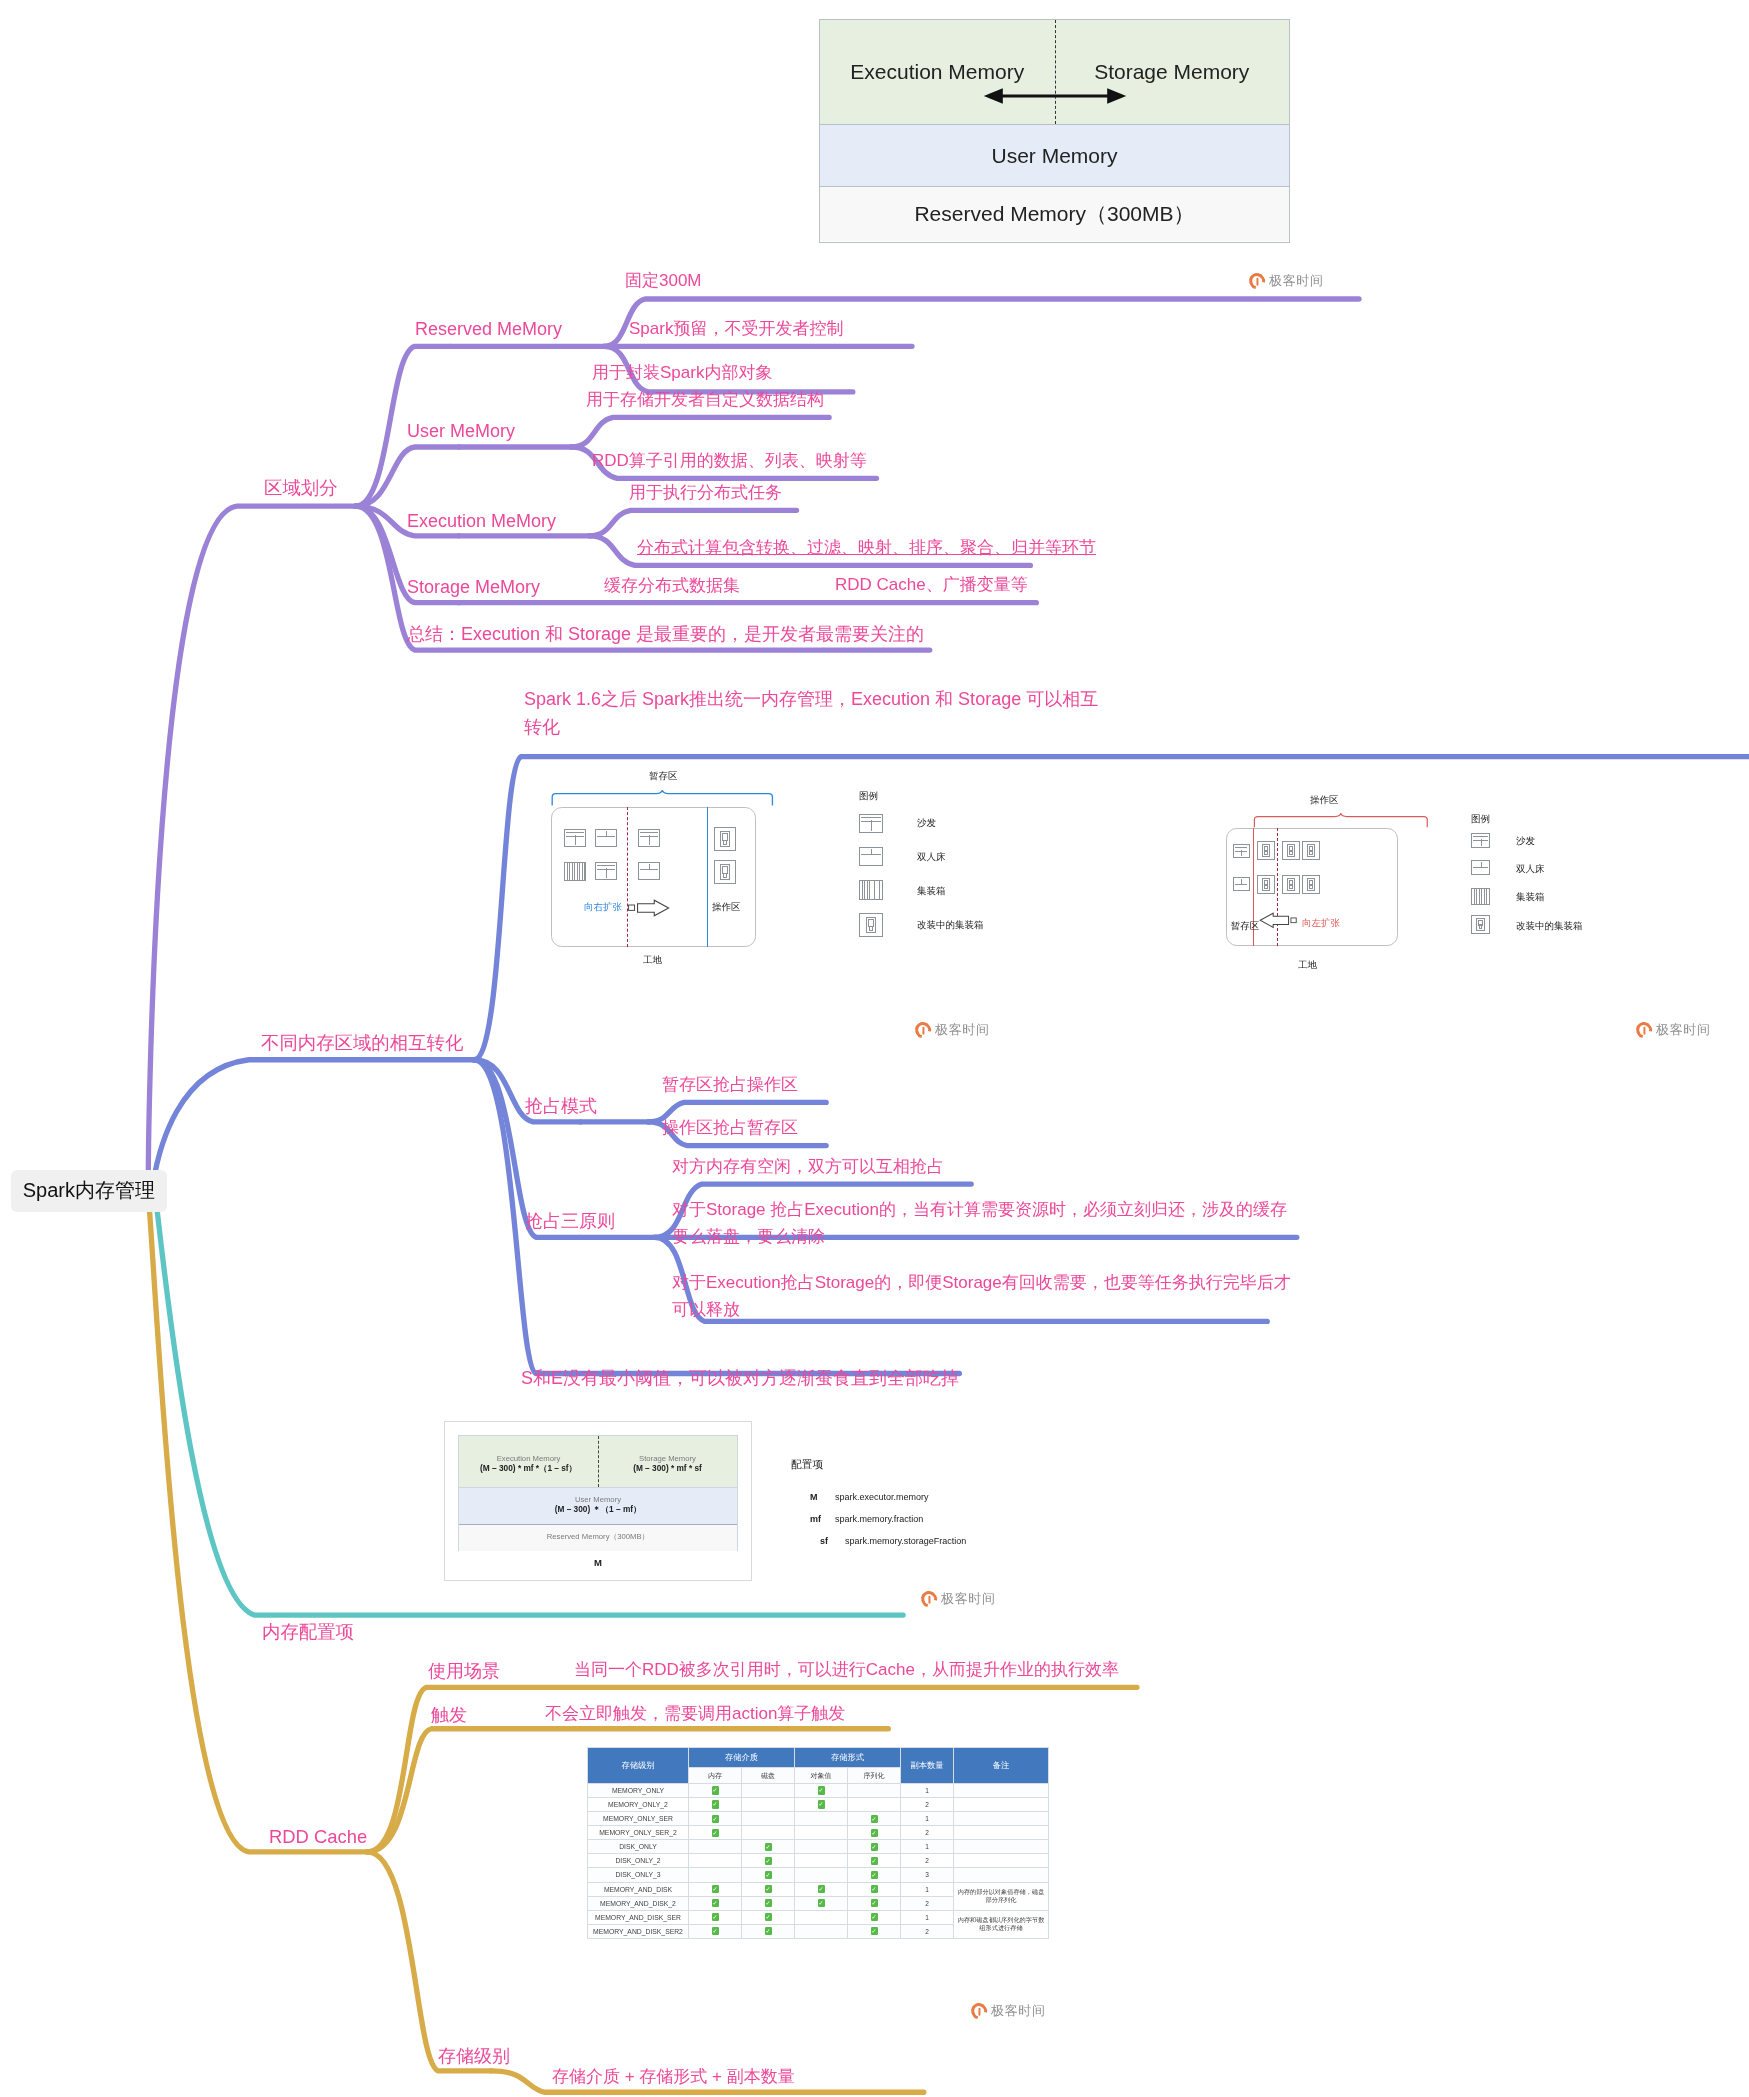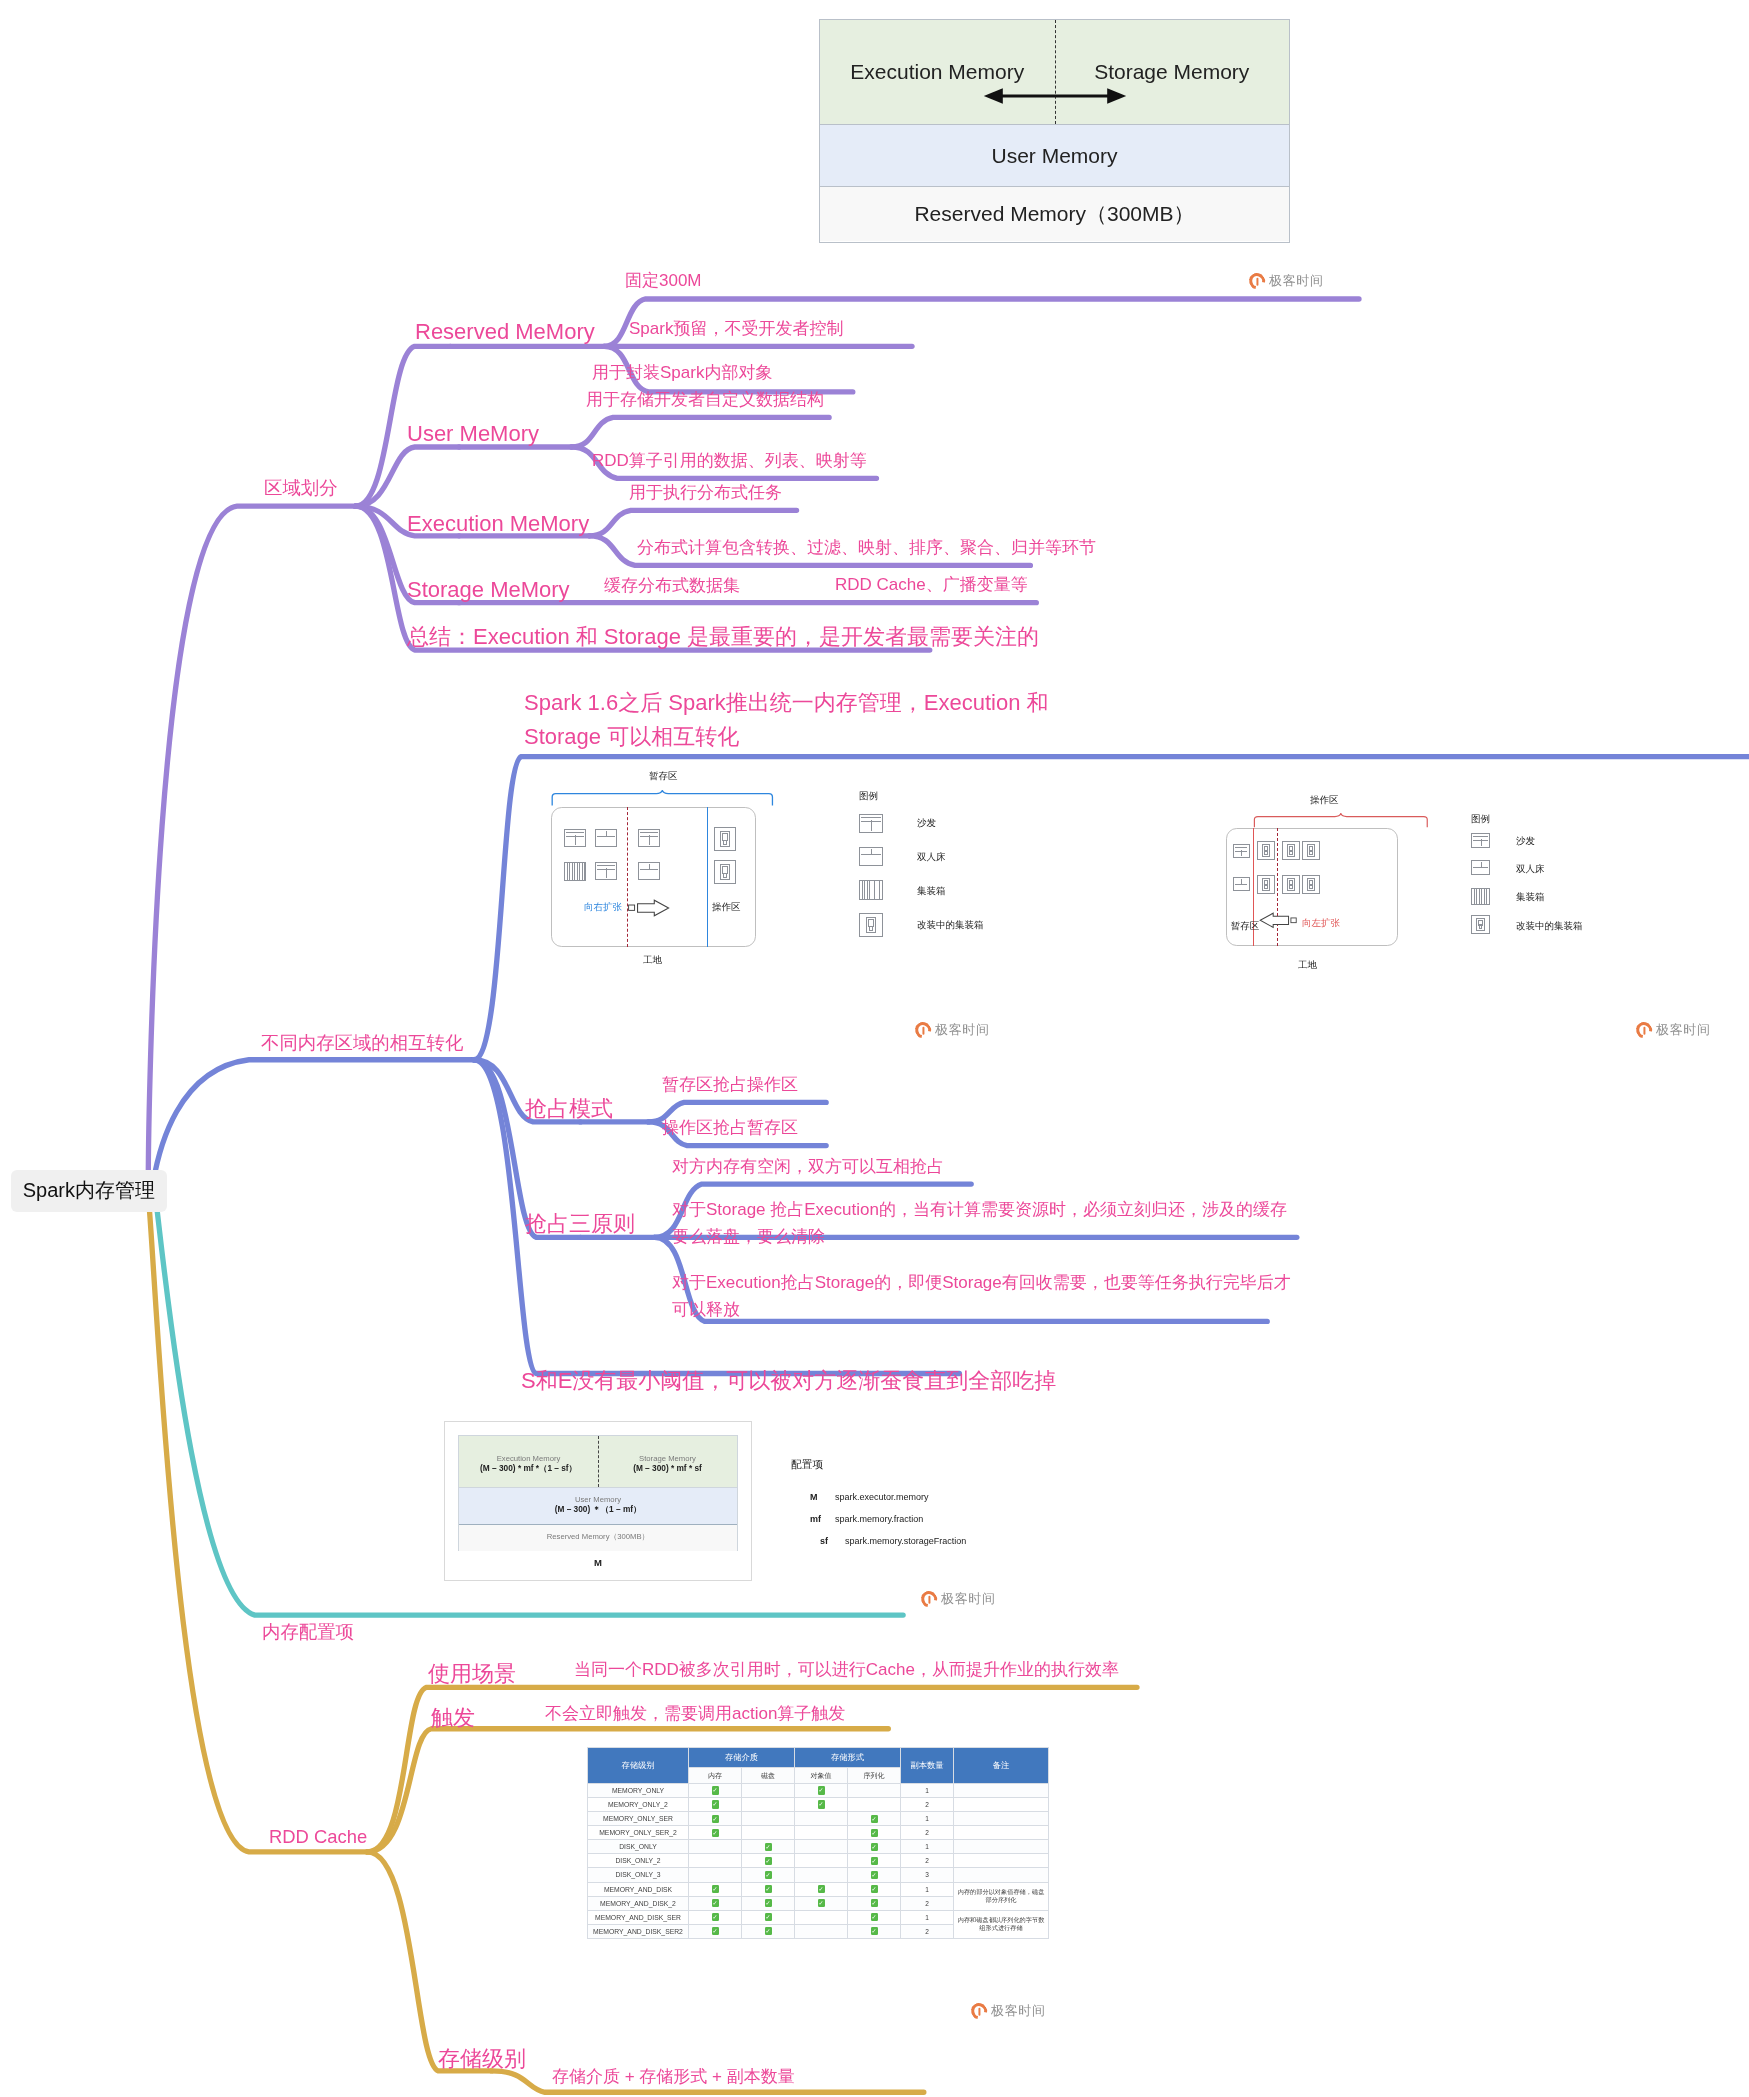--- a/index.html
+++ b/index.html
@@ -32,7 +32,7 @@
     white-space:nowrap;
   }
   .lvl1 { font-size:18.4px; }
-  .lvl2 { font-size:22px; }
+  .lvl2 { font-size:18px; }
   .lvl3 { font-size:17px; }
 
   

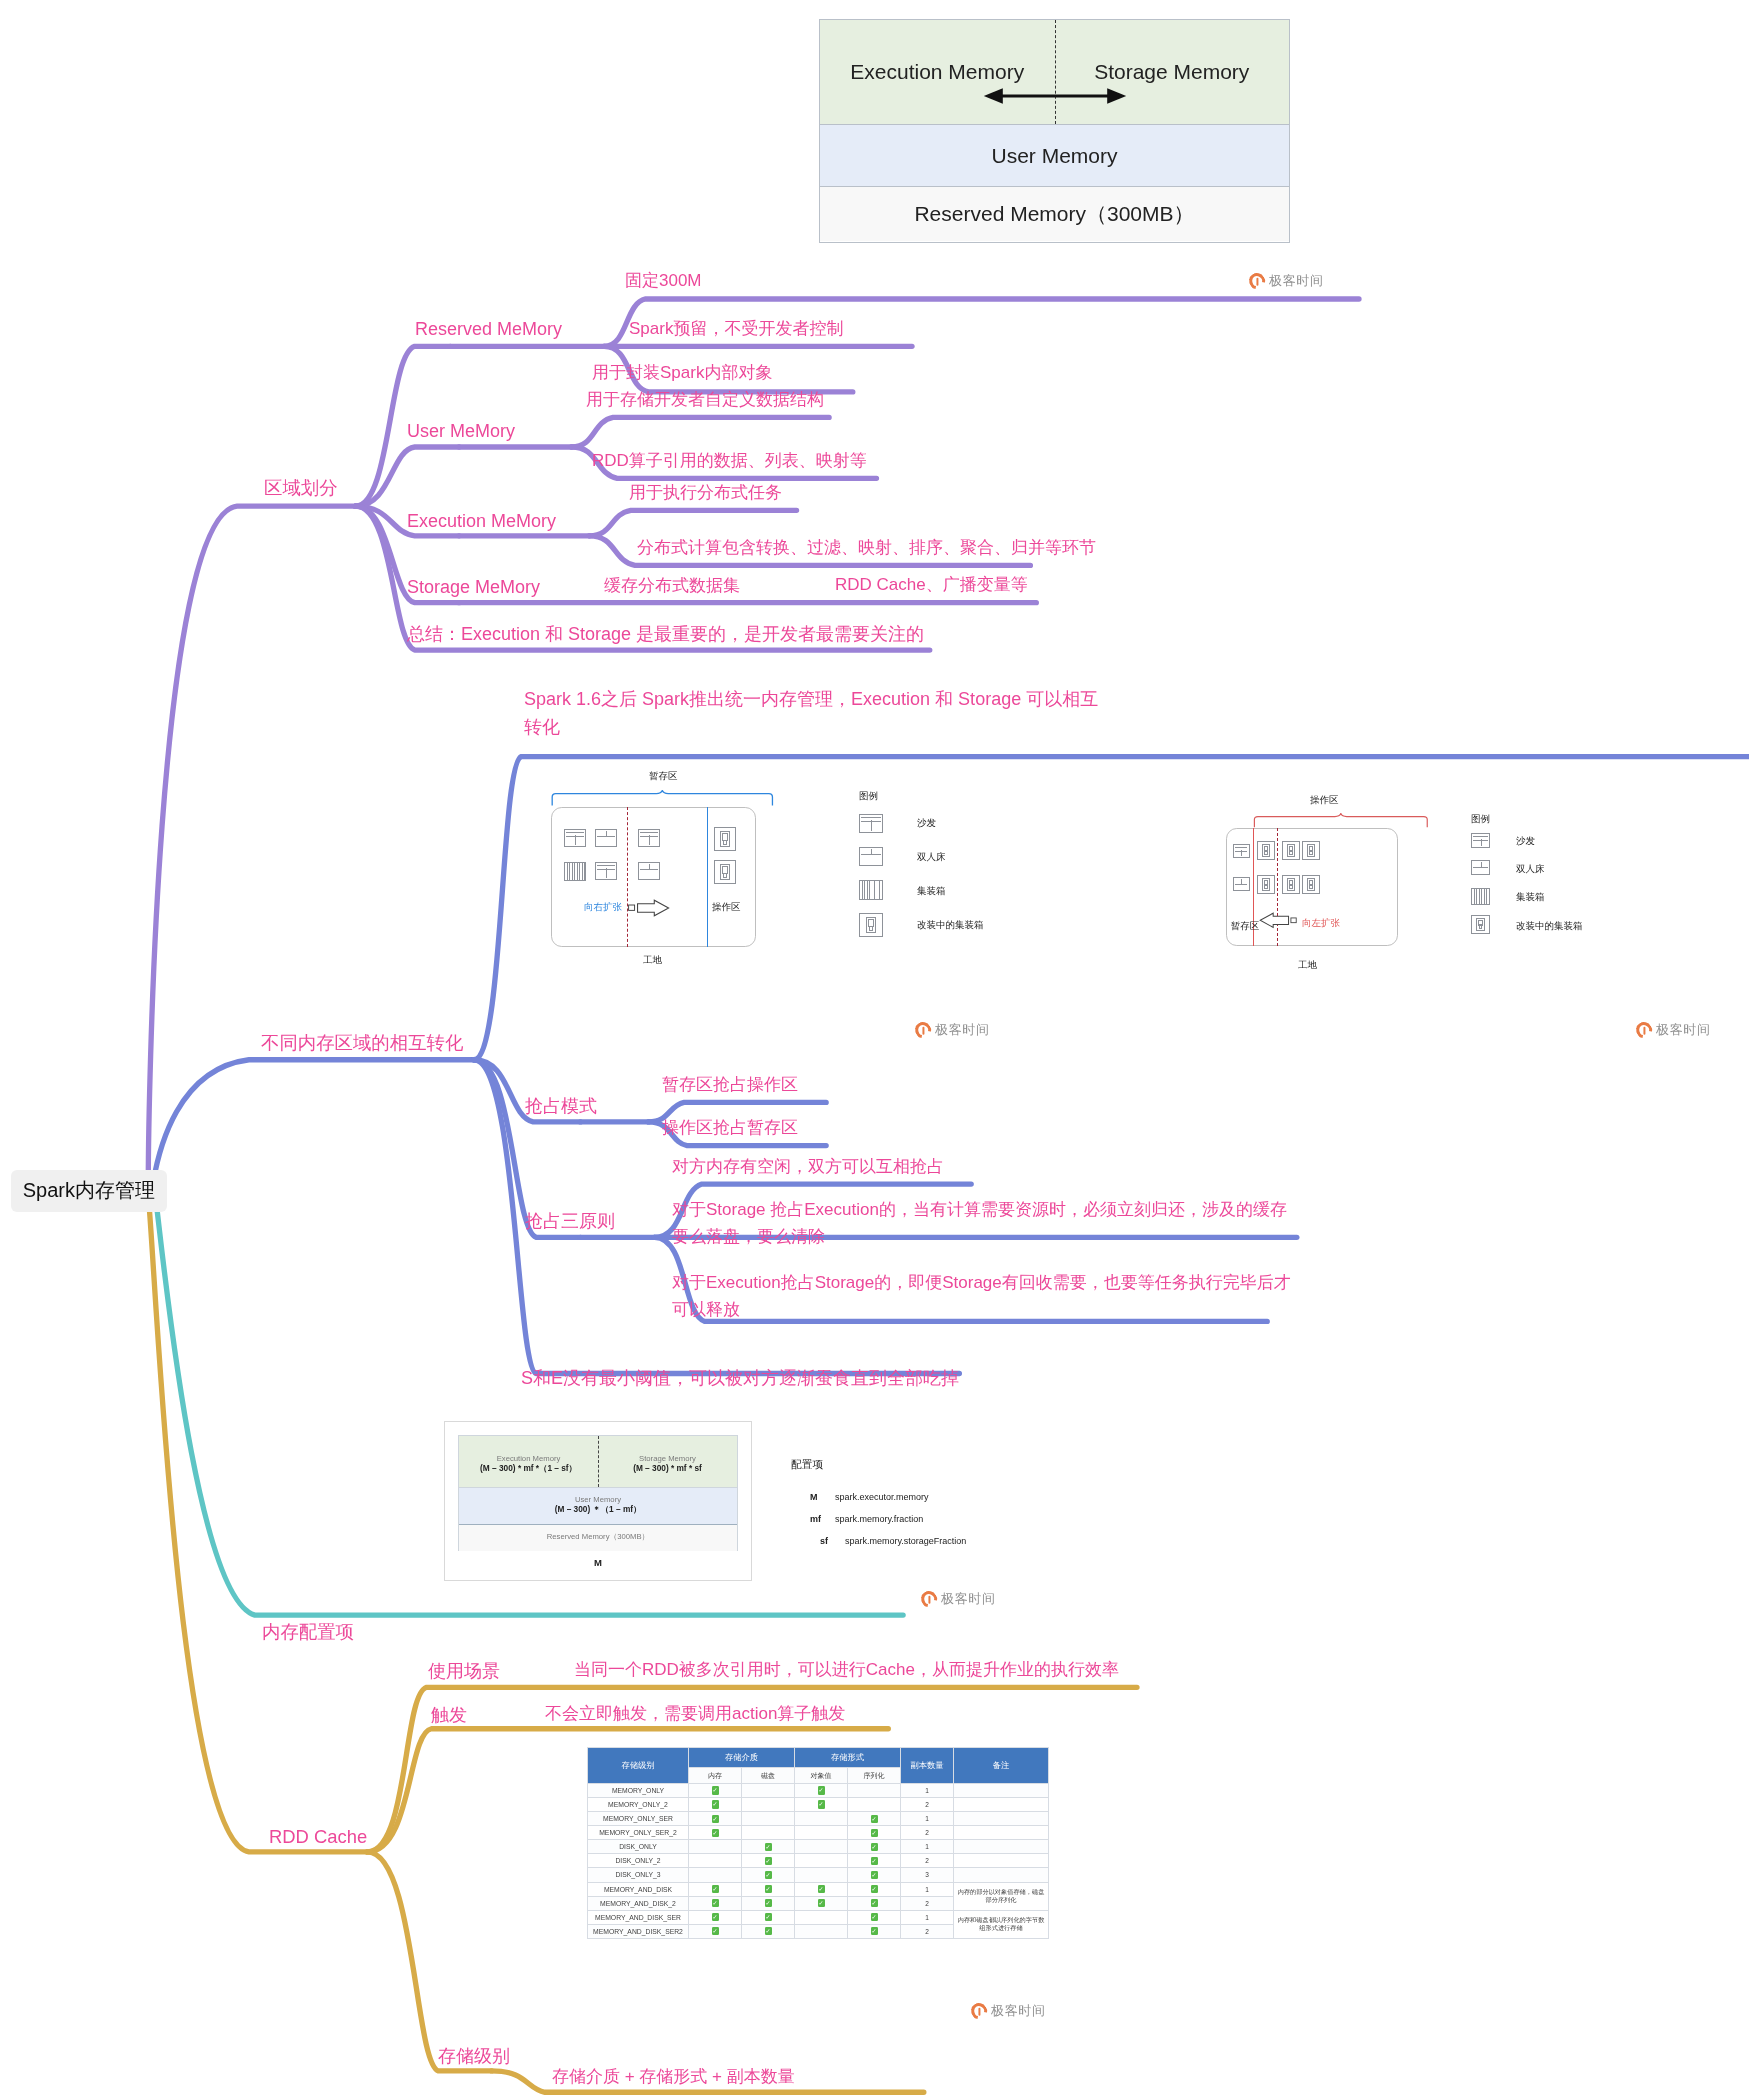--- a/index.html
+++ b/index.html
@@ -226,7 +226,7 @@
 
 <div class="node-txt lvl2" style="left:407px; top:508px;">Execution MeMory</div>
 <div class="node-txt lvl3" style="left:629px; top:481px;">用于执行分布式任务</div>
-<div class="node-txt lvl3" style="left:637px; top:536px;">分布式计算包含转换、过滤、映射、排序、聚合、归并等环节</div>
+<div class="node-txt lvl3" style="left:637px; top:536px;text-decoration:underline;">分布式计算包含转换、过滤、映射、排序、聚合、归并等环节</div>
 
 <div class="node-txt lvl2" style="left:407px; top:574px;">Storage MeMory</div>
 <div class="node-txt lvl3" style="left:604px; top:574px;">缓存分布式数据集</div>

